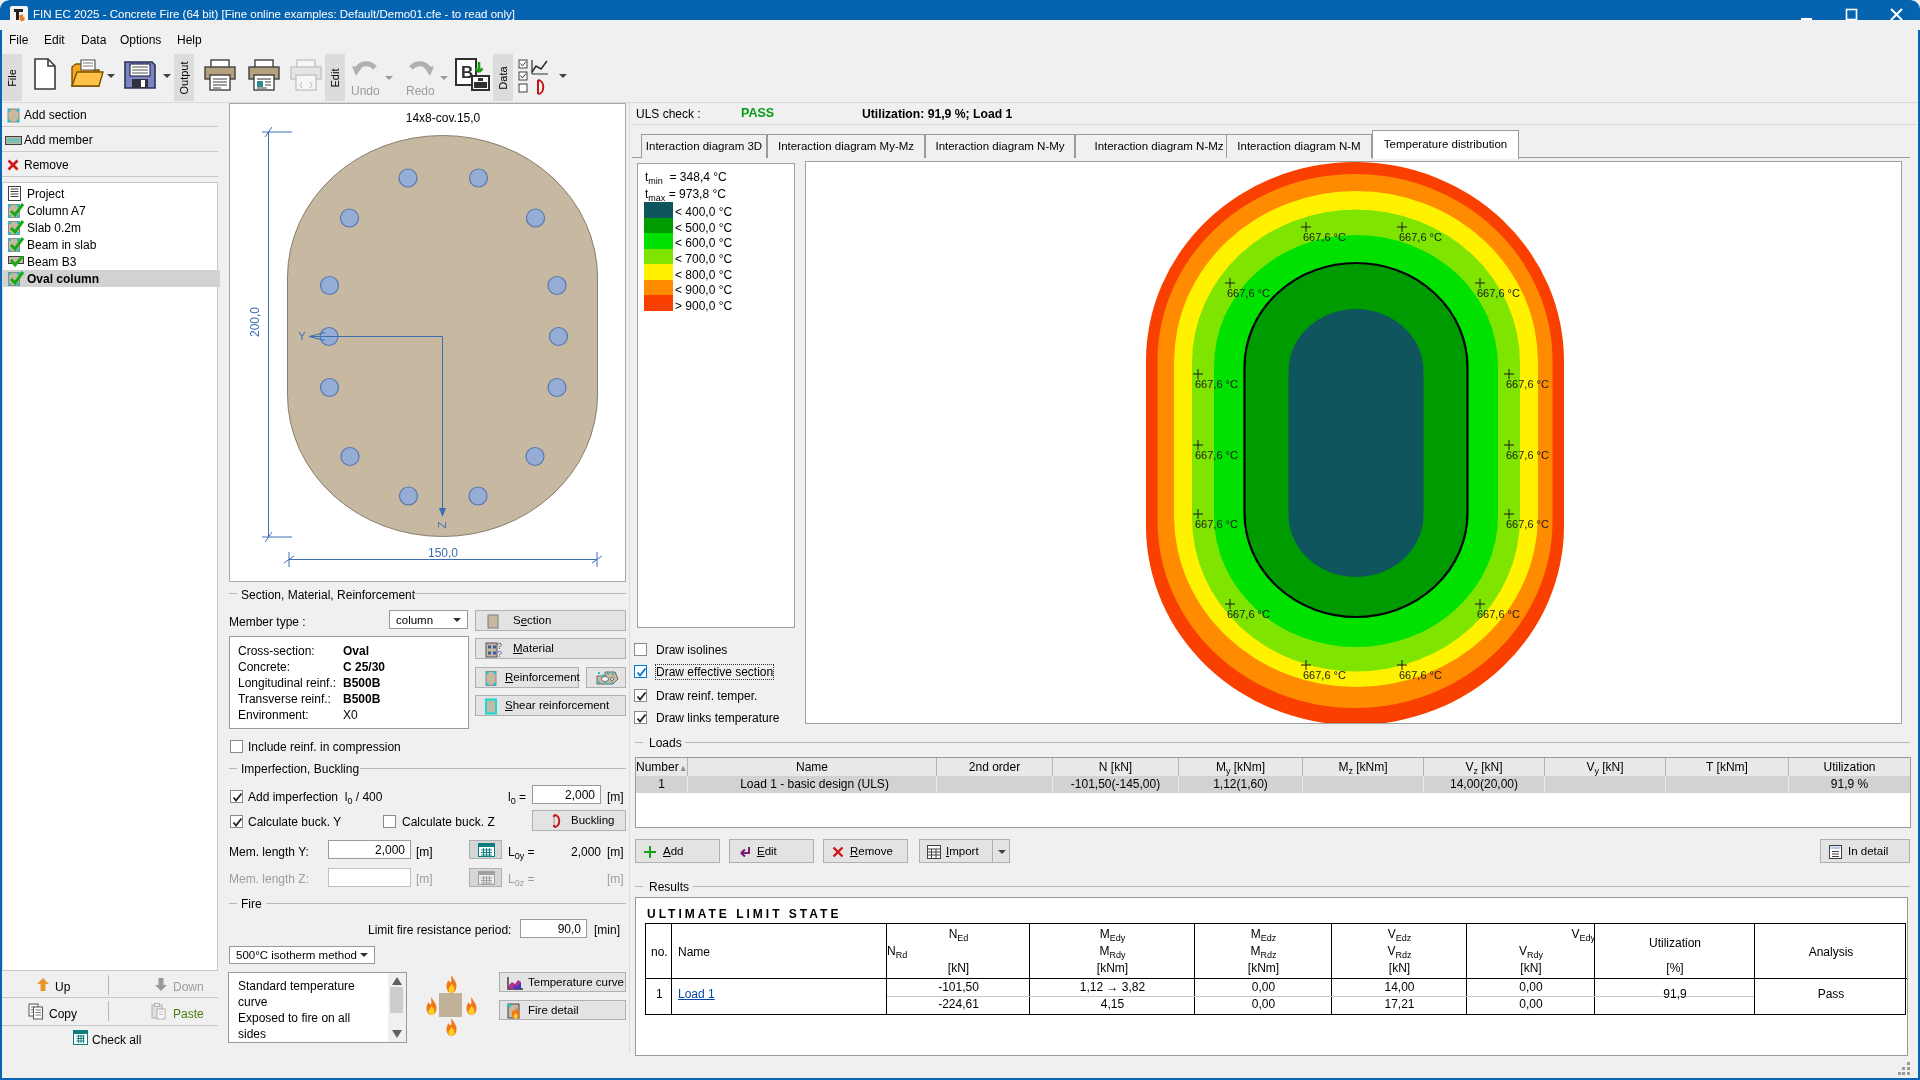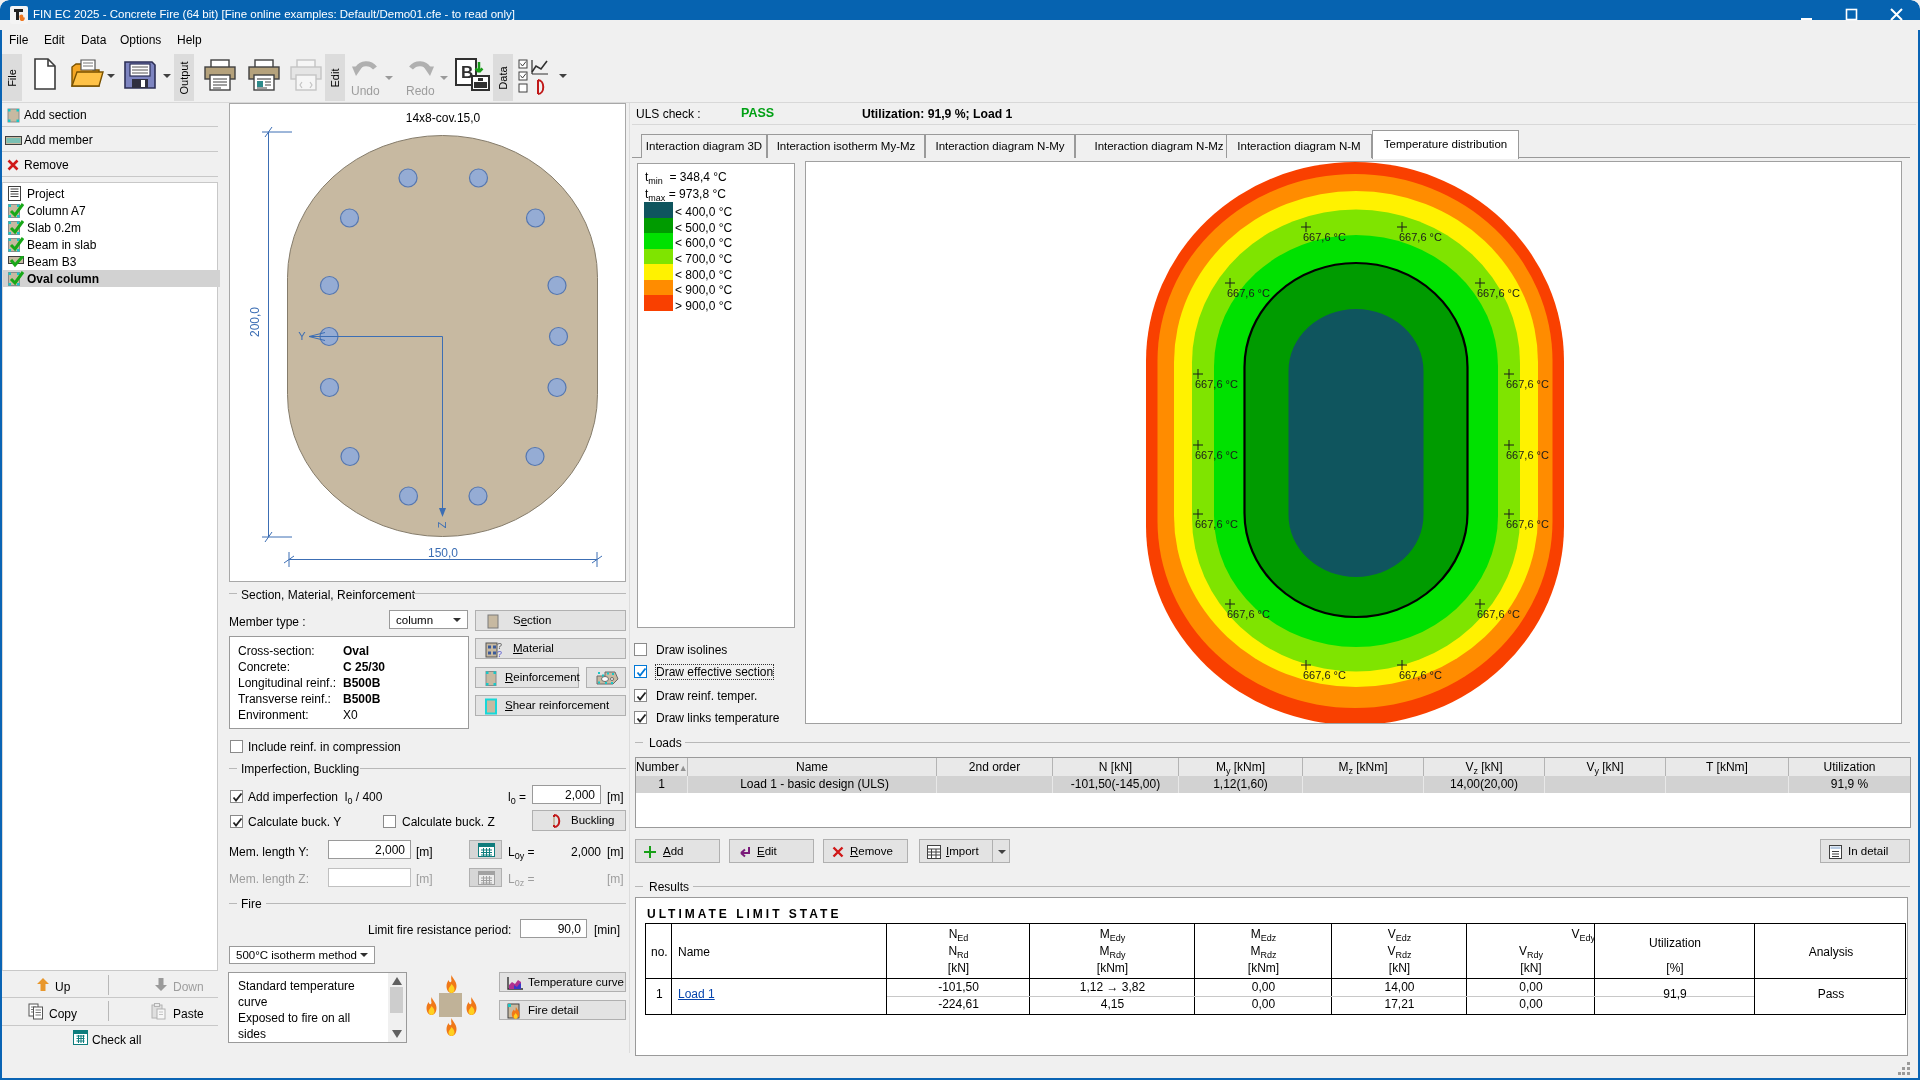--- a/index.html
+++ b/index.html
@@ -560,7 +560,7 @@
         <div class="t">Interaction diagram 3D</div>
       </div>
   <div class="tab" style="left:767px;width:158px">
-        <div class="t">Interaction isotherm My-Mz</div>
+        <div class="t">Interaction diagram My-Mz</div>
       </div>
   <div class="tab" style="left:925px;width:150px">
         <div class="t">Interaction diagram N-My</div>

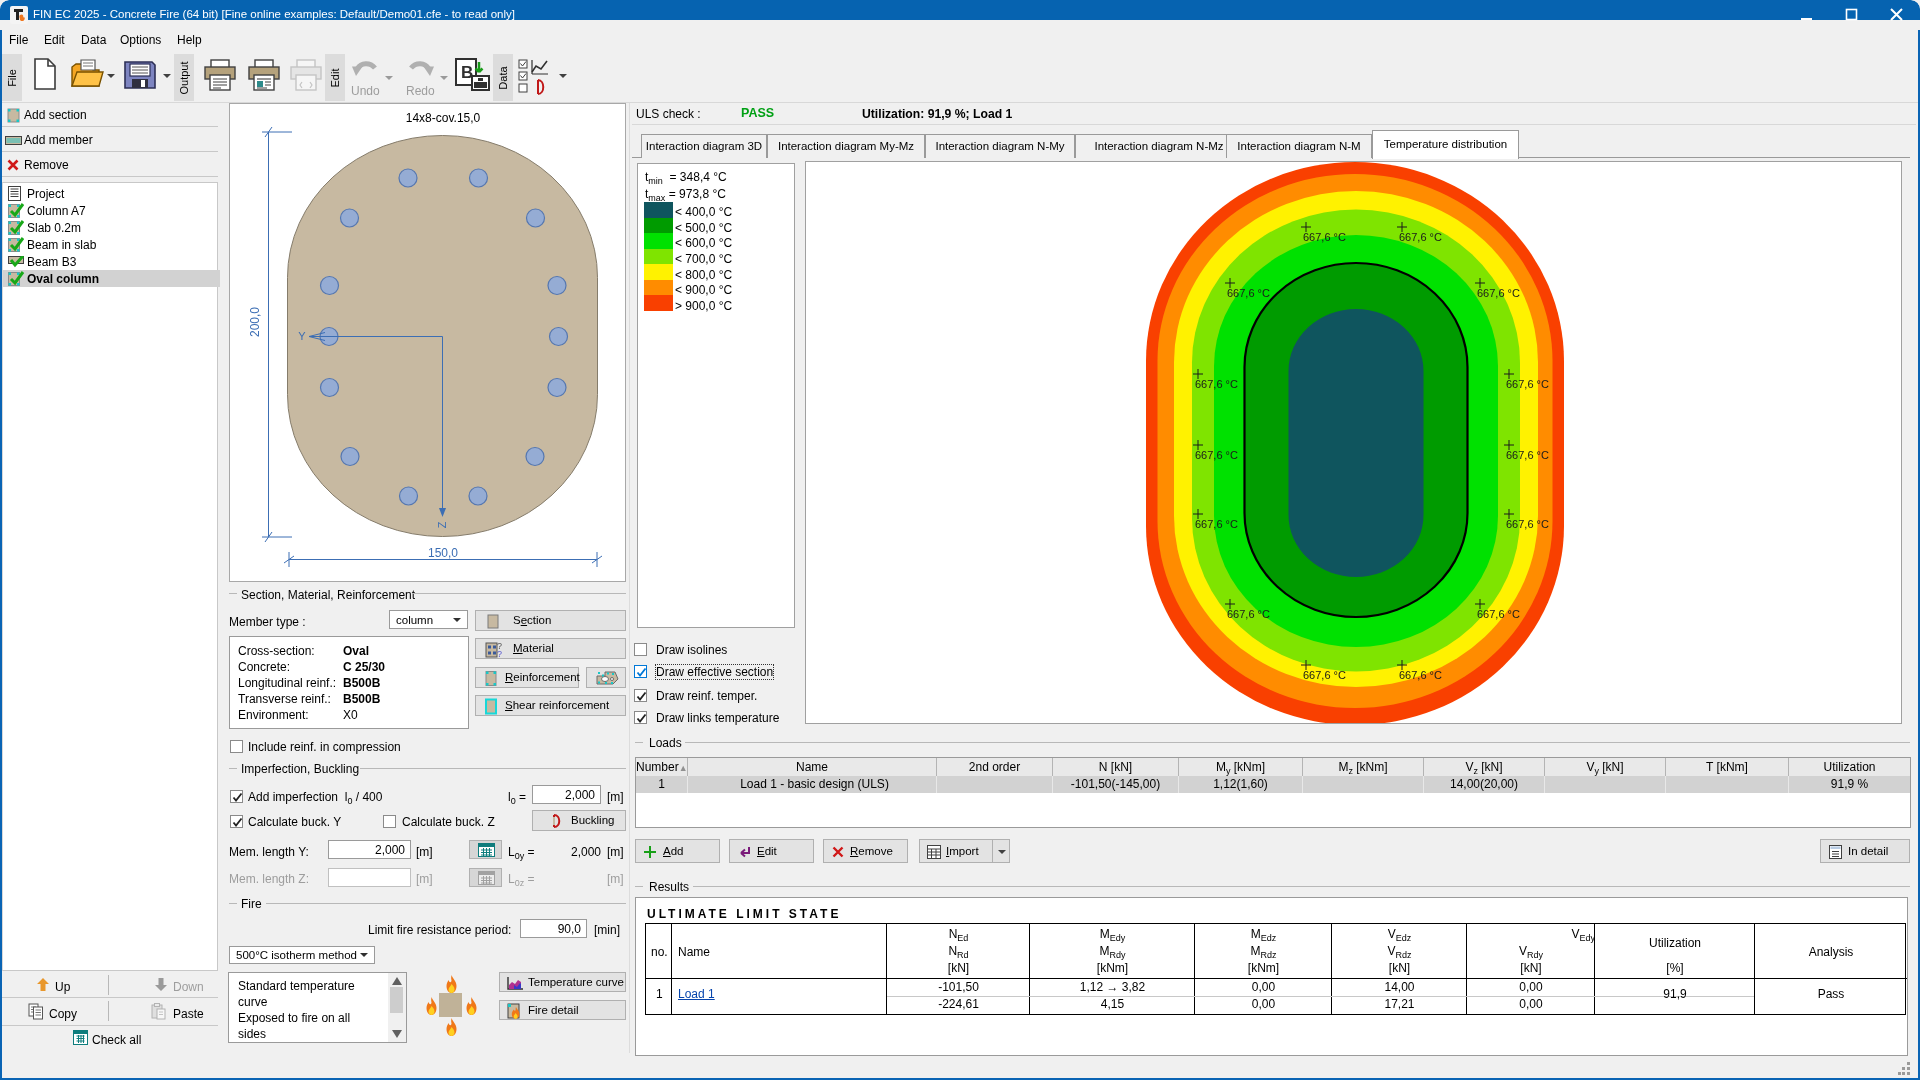--- a/index.html
+++ b/index.html
@@ -780,7 +780,7 @@
       <div class="abs" style="left:5px;top:21px">no.</div>
       <div class="abs" style="left:32px;top:21px">Name</div>
       <div class="abs" style="left:241px;top:3px;width:143px;text-align:center">N<sub>Ed</sub></div>
-      <div class="abs" style="left:241px;top:20px;width:143px;text-align:center">N<sub>Rd</sub></div>
+      <div class="abs" style="left:241px;top:20px;width:143px;text-align:left">N<sub>Rd</sub></div>
       <div class="abs" style="left:241px;top:37px;width:143px;text-align:center">[kN]</div>
       <div class="abs" style="left:384px;top:3px;width:165px;text-align:center">M<sub>Edy</sub></div>
       <div class="abs" style="left:384px;top:20px;width:165px;text-align:center">M<sub>Rdy</sub></div>

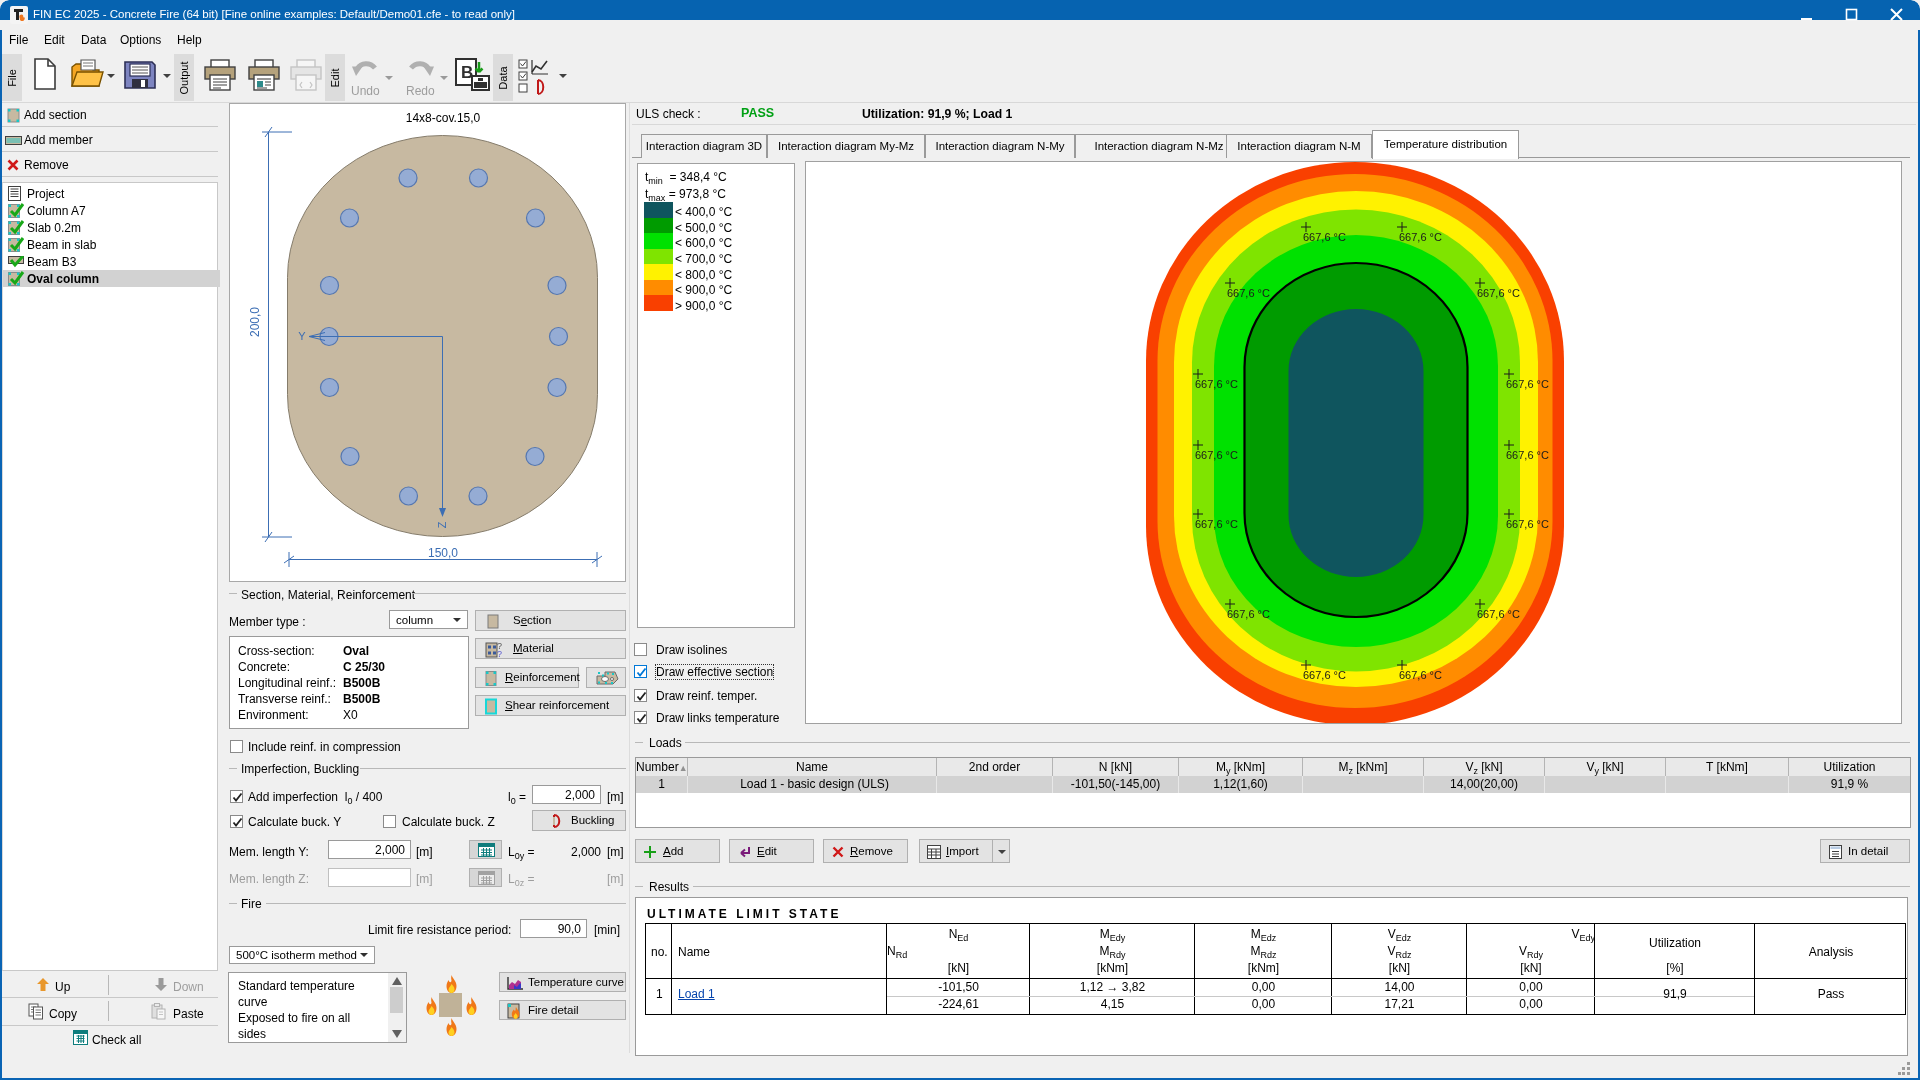--- a/index.html
+++ b/index.html
@@ -290,7 +290,7 @@
           <rect x="6" y="6" width="8" height="10" fill="#fff" stroke="#777"></rect>
           <path d="M8 9 L12 9 M8 11.5 L12 11.5" stroke="#999"></path>
         </svg>
-    <div class="bbtn" style="left:173px;top:35px;color:#000000">Paste</div>
+    <div class="bbtn" style="left:173px;top:35px;color:#4d7c0f">Paste</div>
     <svg class="abs" style="left:73px;top:58px" width="15" height="15">
           <rect x="0.5" y="0.5" width="14" height="14" fill="#fff" stroke="#0e7d7d"></rect>
           <rect x="0.5" y="0.5" width="14" height="3.5" fill="#0e7d7d"></rect>

